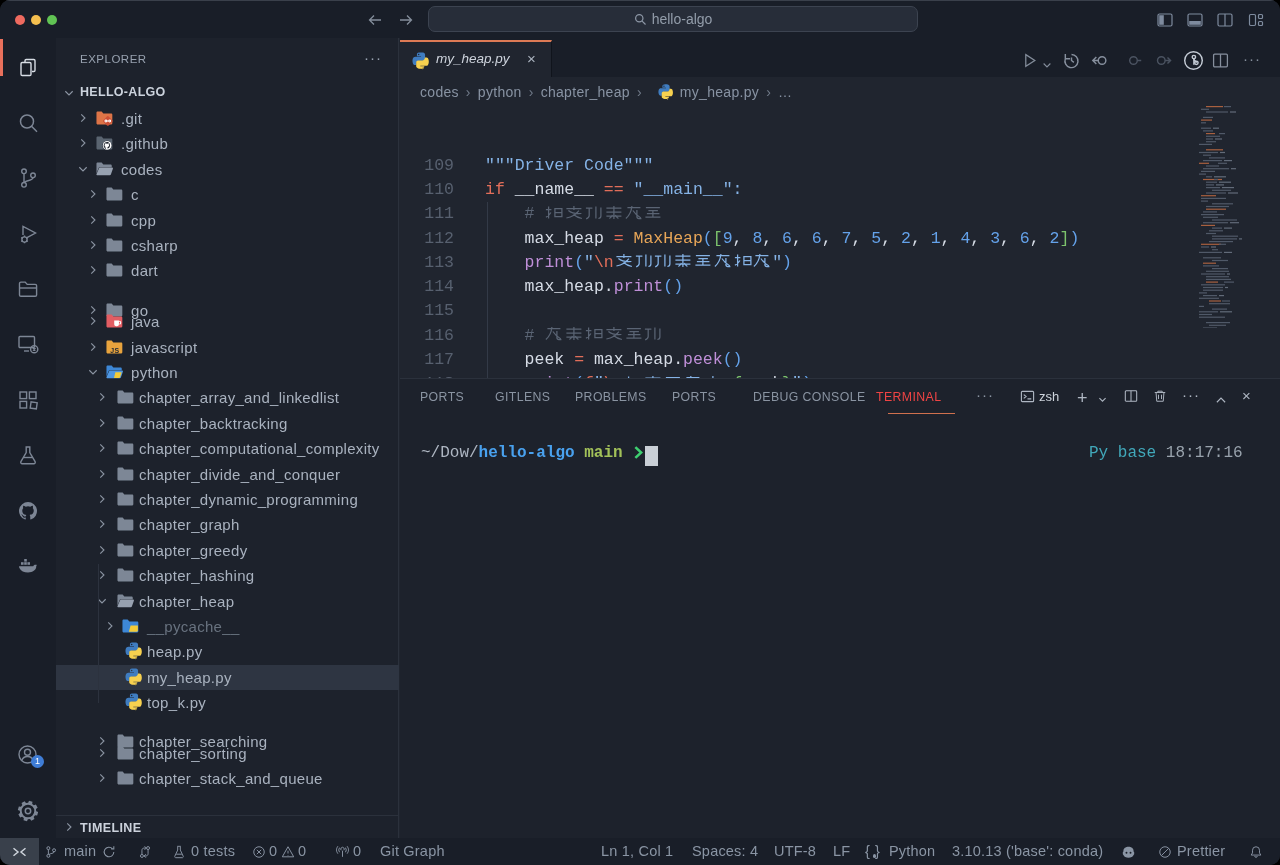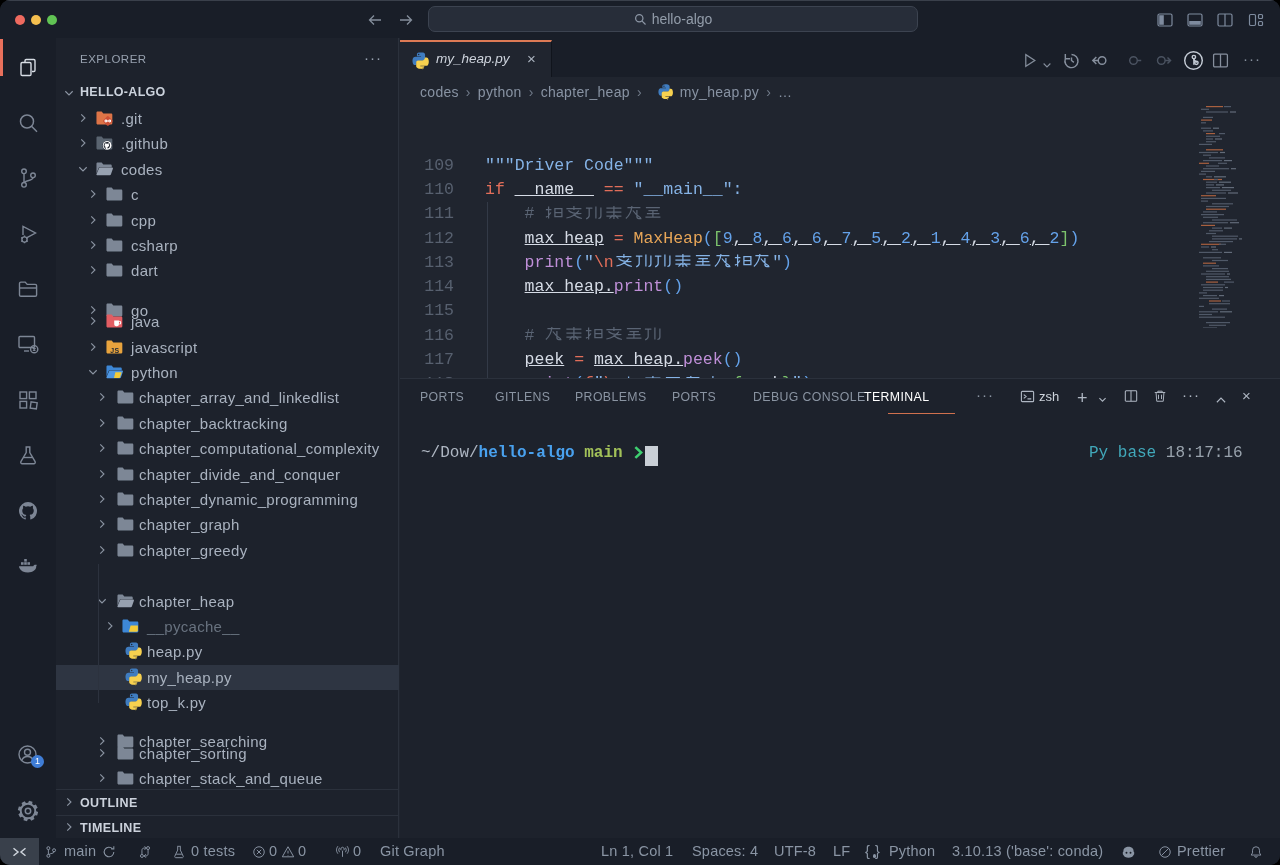--- a/index.html
+++ b/index.html
@@ -52,7 +52,7 @@
   .fn { color:#bf8fd8; } 
   .cls { color:#e8a658; } 
   .cm { color:#5a6474; } 
-  .df { color:#d6dce6;text-decoration:underline; } 
+  .df { color:#d6dce6; } 
   .br { color:#64a2ea; } 
   .bs { color:#7cc36c; } 
   

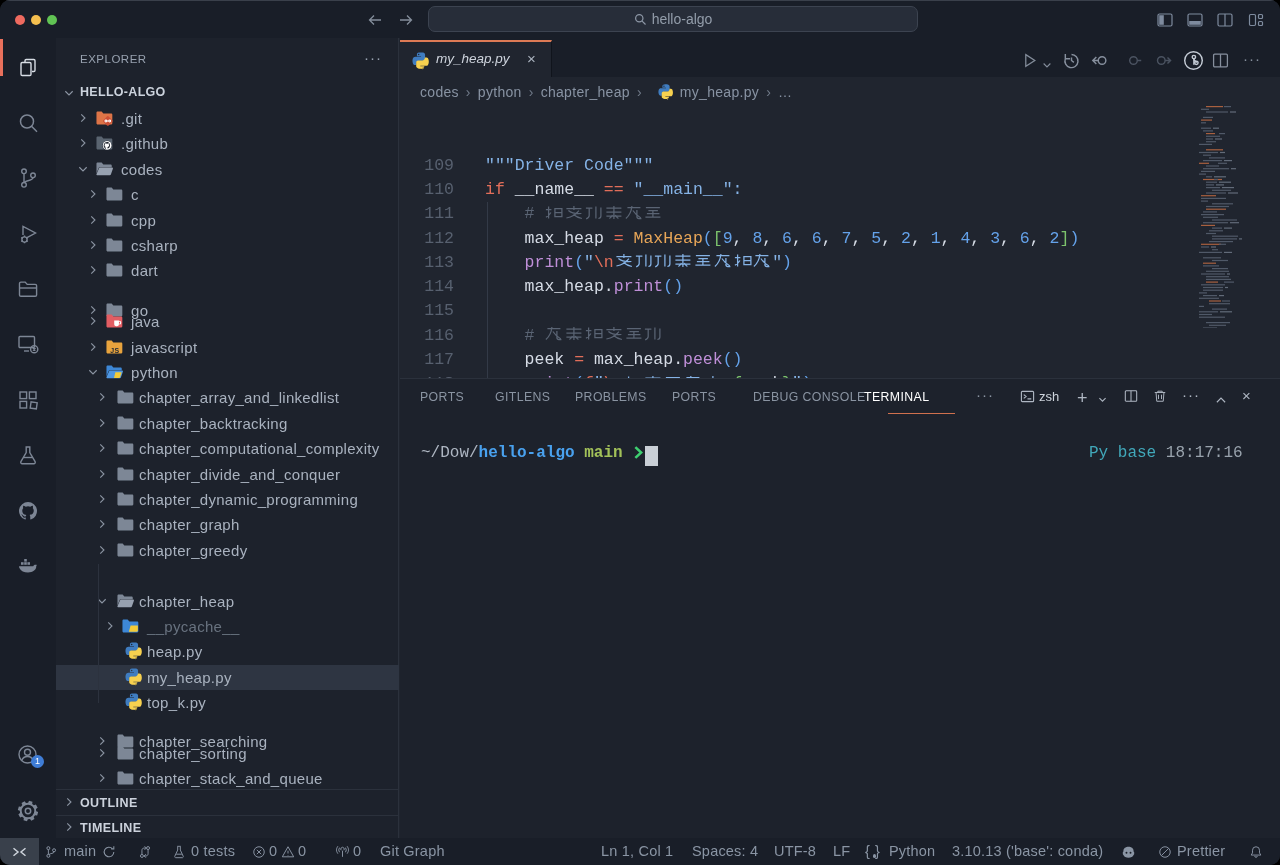--- a/index.html
+++ b/index.html
@@ -742,7 +742,7 @@
     <div class="ptab" style="left:175px;">PROBLEMS</div>
     <div class="ptab" style="left:272px;">PORTS</div>
     <div class="ptab" style="left:353px;">DEBUG CONSOLE</div>
-    <div class="ptab" style="left:464px;color:#ffffff;text-align:right;">TERMINAL</div>
+    <div class="ptab" style="left:476px;color:#ef4444;text-align:right;">TERMINAL</div>
     <div class="abs" style="left:488px;top:33.5px;width:67px;height:1.5px;background:#d0714e;"></div>
     <div class="abs" style="left:576px;top:7px;color:#8a94a2;font-size:15px;letter-spacing:1px;">···</div>
     <div class="abs" style="left:620px;top:10px;color:#aeb6c2;"><svg width="15" height="15" viewBox="0 0 16 16" fill="none" stroke="currentColor" stroke-width="1.2">

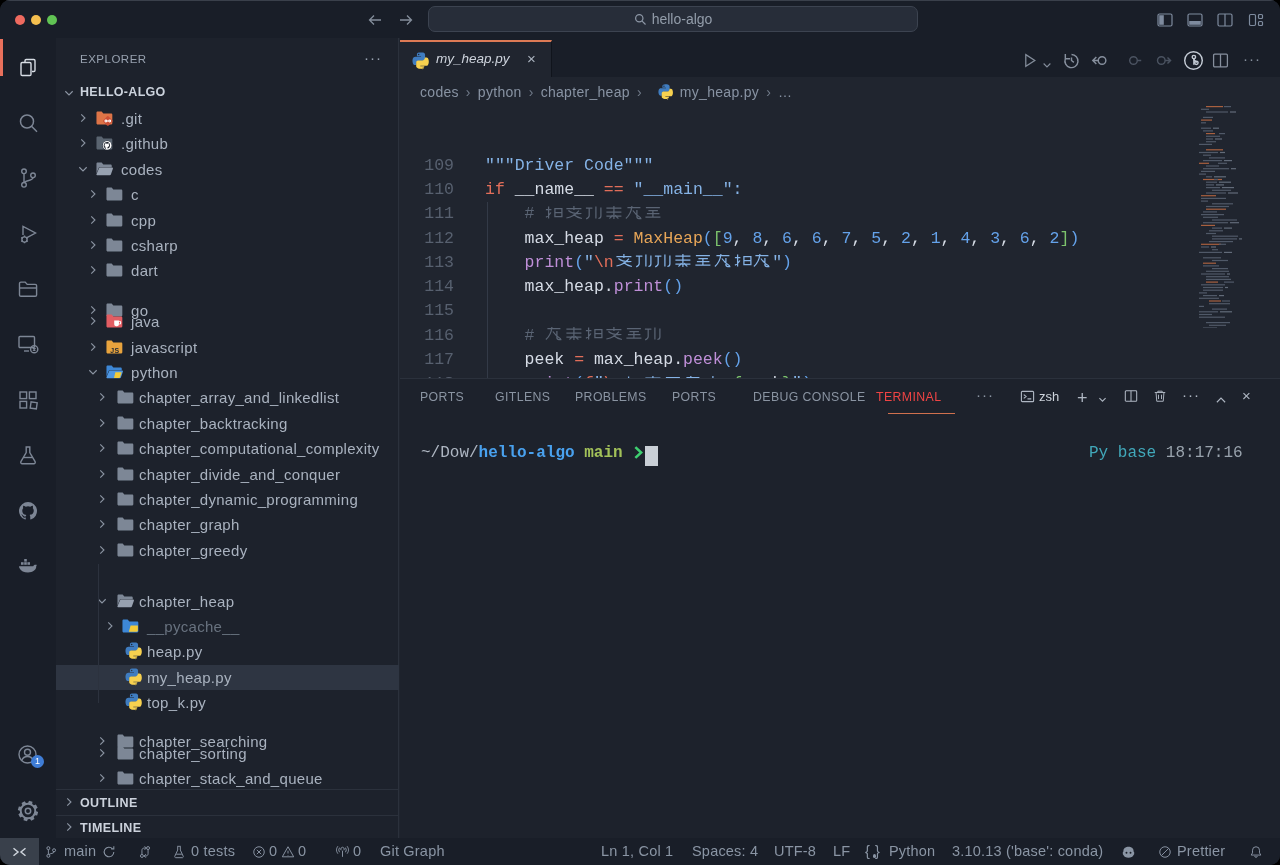--- a/index.html
+++ b/index.html
@@ -415,6 +415,17 @@
           </svg>
         </div>
         <div class="lbl" style="left:83px;">chapter_greedy</div>
+      </div>
+    <div class="row" style="top:525.1px;">
+        <div class="chev" style="left:39px;"><svg viewBox="0 0 16 16" fill="none" stroke="currentColor" stroke-width="1.3">
+            <path d="M6 3.8l4.2 4.2L6 12.2"></path>
+          </svg></div>
+        <div class="ficon" style="left:60px;">
+          <svg viewBox="0 0 16 16">
+            <path fill="#7d8796" d="M1.3 3.4c0-.6.5-1.1 1.1-1.1h3.5l1.5 1.6h6.9c.6 0 1.1.5 1.1 1.1v7.6c0 .6-.5 1.1-1.1 1.1H2.4c-.6 0-1.1-.5-1.1-1.1z"></path>
+          </svg>
+        </div>
+        <div class="lbl" style="left:83px;">chapter_hashing</div>
       </div>
     <div class="row" style="top:550.5px;">
         <div class="chev" style="left:39px;"><svg viewBox="0 0 16 16" fill="none" stroke="currentColor" stroke-width="1.3">

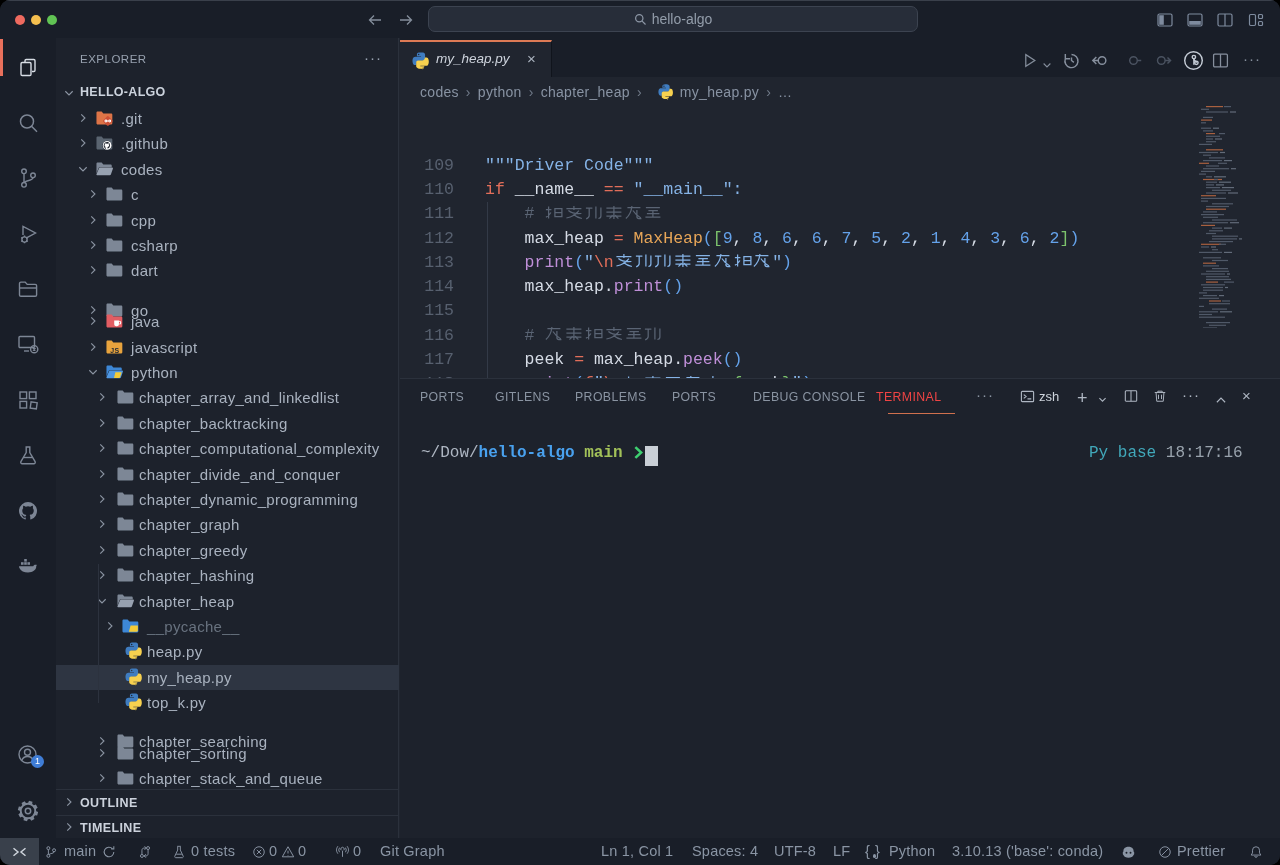--- a/index.html
+++ b/index.html
@@ -513,12 +513,6 @@
         <div class="lbl" style="left:83px;">chapter_stack_and_queue</div>
       </div>
     <div class="abs" style="left:42px;top:526px;width:1px;height:139px;background:#2c323e;"></div>
-    <div class="sechdr" style="top:750.7px;">
-        <span class="chev" style="left:6px;top:5px;"><svg viewBox="0 0 16 16" fill="none" stroke="currentColor" stroke-width="1.3">
-            <path d="M6 3.8l4.2 4.2L6 12.2"></path>
-          </svg></span>
-        <span style="position:absolute;left:24px;top:6px;">OUTLINE</span>
-      </div>
     <div class="sechdr" style="top:777px;height:22px;">
         <span class="chev" style="left:6px;top:4px;"><svg viewBox="0 0 16 16" fill="none" stroke="currentColor" stroke-width="1.3">
             <path d="M6 3.8l4.2 4.2L6 12.2"></path>

